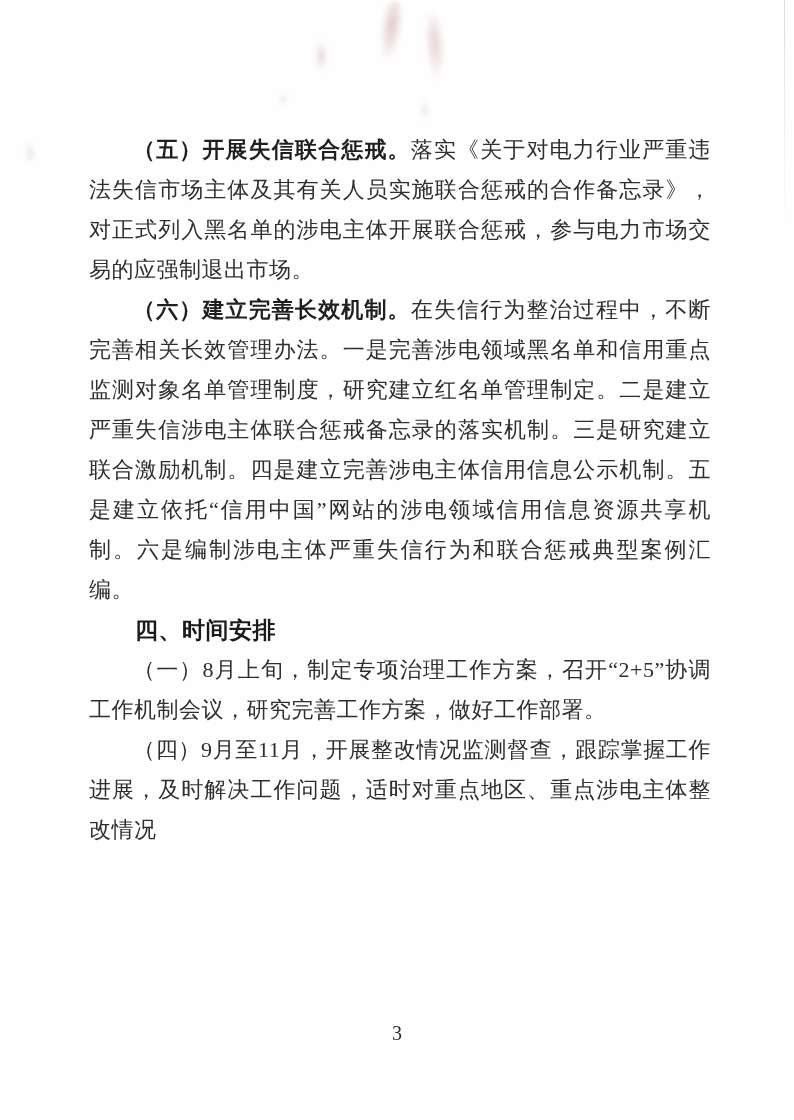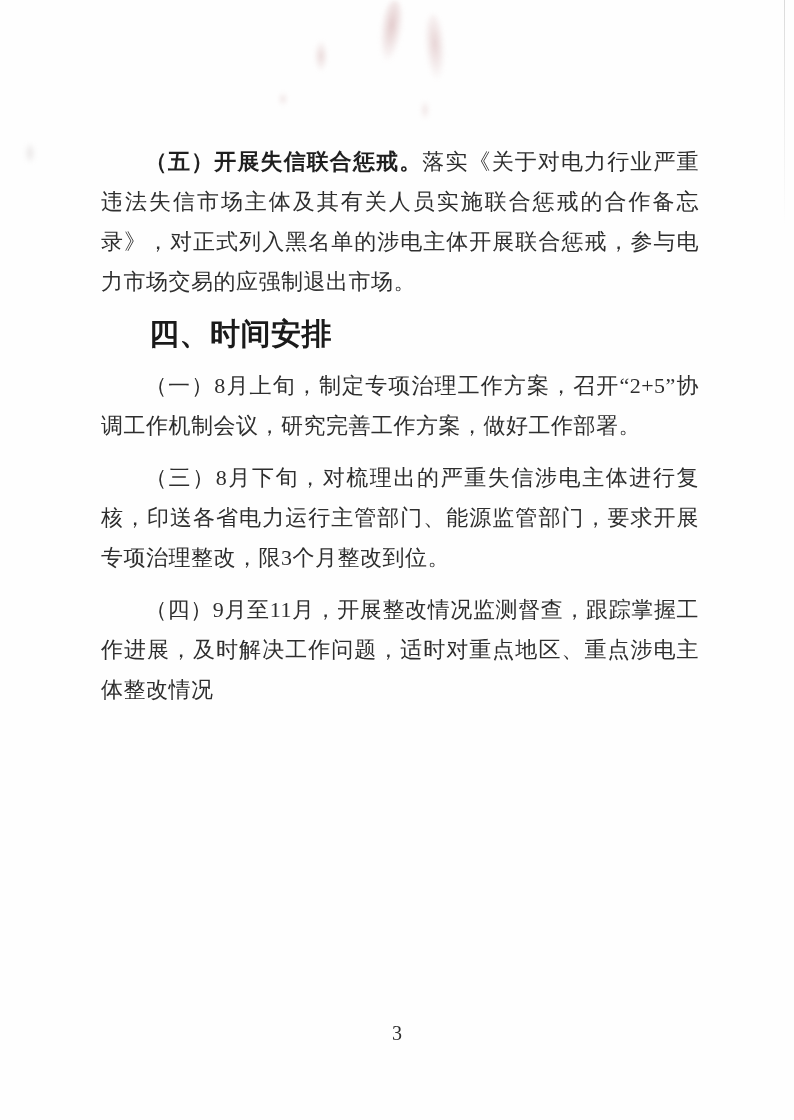--- a/index.html
+++ b/index.html
@@ -57,7 +57,7 @@
     letter-spacing: 0.5px;
   }
   .para {
-    margin: 12px;
+    margin: 0;
     text-indent: 2em;
   }
   .para .lead {

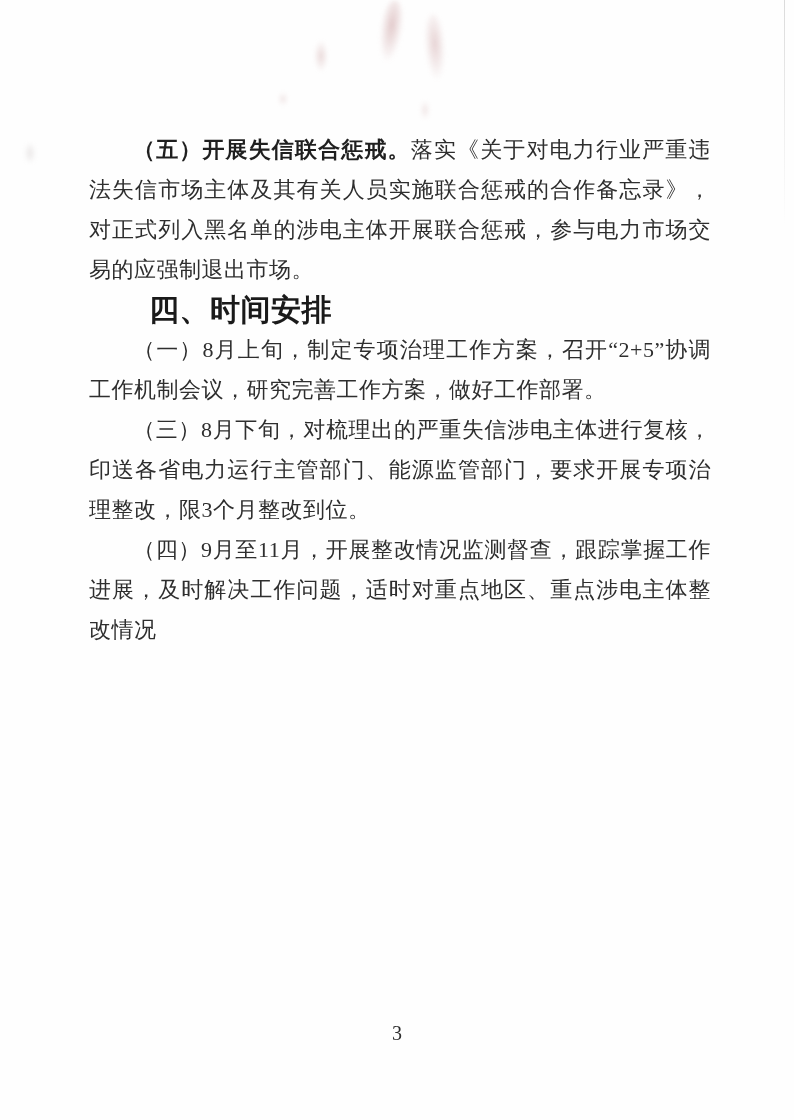--- a/index.html
+++ b/index.html
@@ -103,6 +103,7 @@
 
     <p class="para"><b class="lead">（五）开展失信联合惩戒。</b><span>落实《关于对电力行业严重违法失信市场主体及其有关人员实施联合惩戒的合作备忘录》，对正式列入黑名单的涉电主体开展联合惩戒，参与电力市场交易的应强制退出市场。</span></p>
 
+    <p class="para"><b class="lead">（六）建立完善长效机制。</b><span>在失信行为整治过程中，不断完善相关长效管理办法。一是完善涉电领域黑名单和信用重点监测对象名单管理制度，研究建立红名单管理制定。二是建立严重失信涉电主体联合惩戒备忘录的落实机制。三是研究建立联合激励机制。四是建立完善涉电主体信用信息公示机制。五是建立依托“信用中国”网站的涉电领域信用信息资源共享机制。六是编制涉电主体严重失信行为和联合惩戒典型案例汇编。</span></p>
 
     <h2 class="heading">四、时间安排</h2>
 

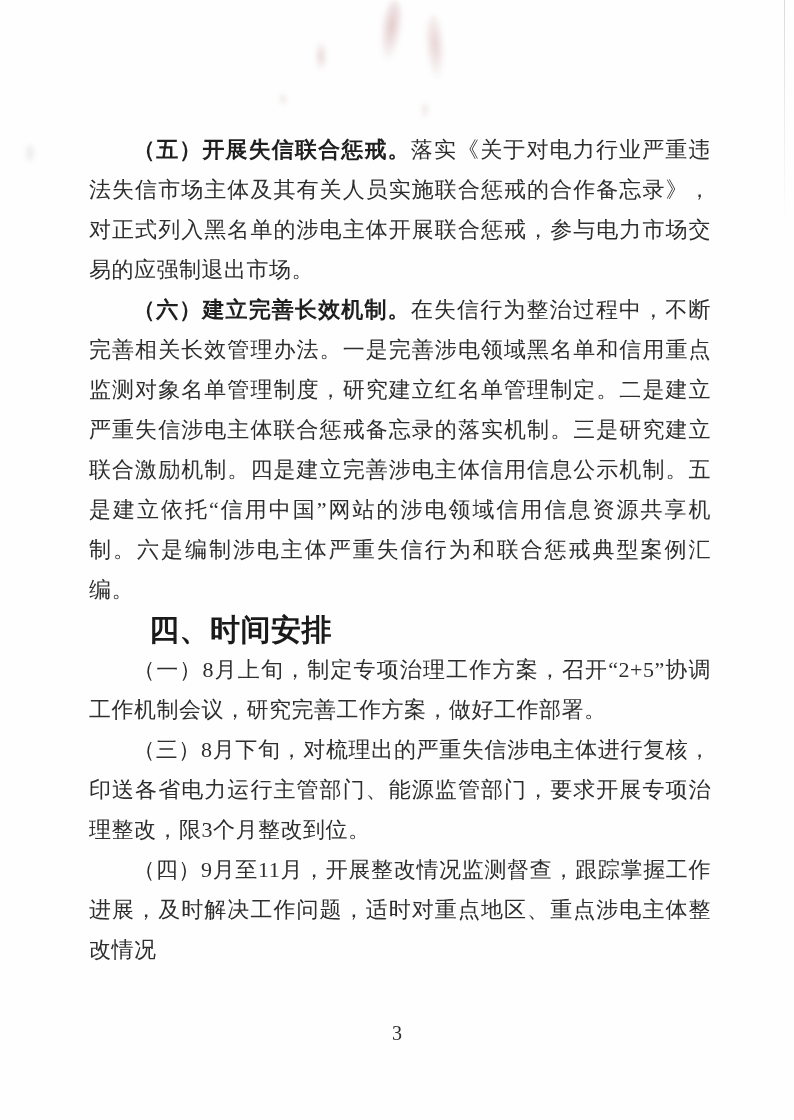--- a/index.html
+++ b/index.html
@@ -68,7 +68,7 @@
   .heading {
     margin: 0;
     text-indent: 2em;
-    font-size: 30px;
+    font-size: 23px;
     line-height: 40px;
     font-weight: 700;
     color: #1a1a1a;

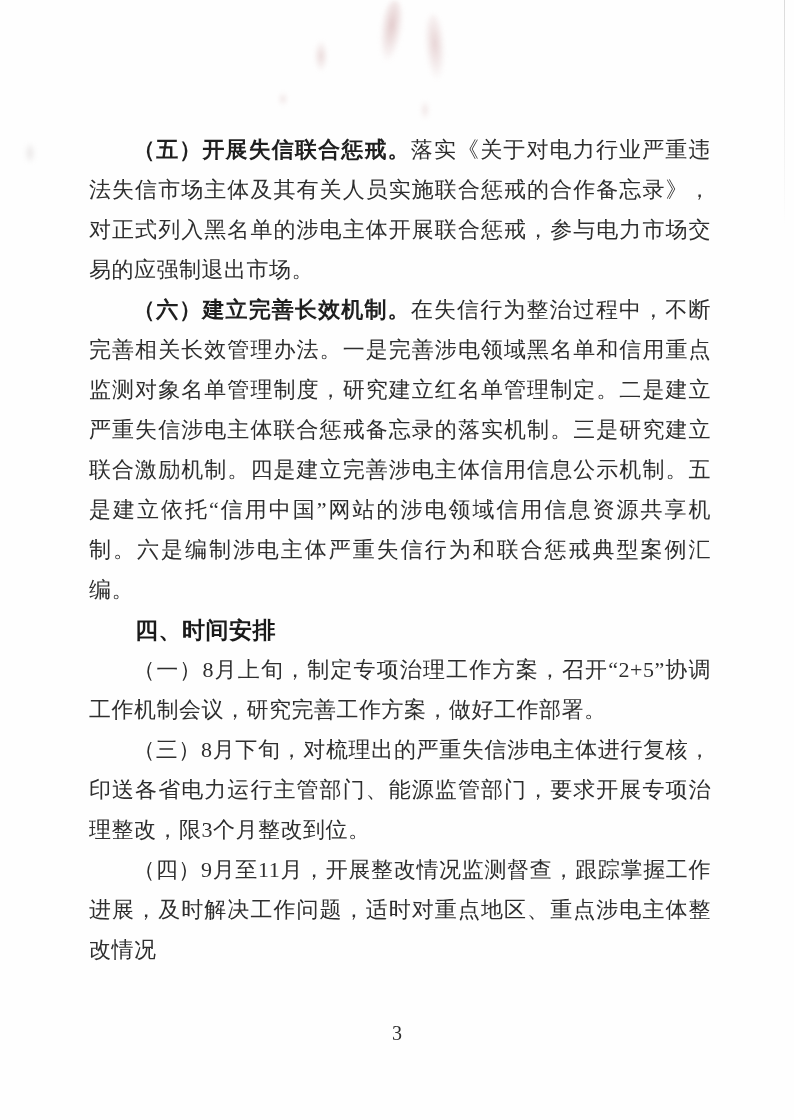--- a/index.html
+++ b/index.html
@@ -110,7 +110,6 @@
     <p class="para"><span>（一）8月上旬，制定专项治理工作方案，召开“2+5”协调工作机制会议，研究完善工作方案，做好工作部署。</span></p>
 
 
-    <p class="para"><span>（三）8月下旬，对梳理出的严重失信涉电主体进行复核，印送各省电力运行主管部门、能源监管部门，要求开展专项治理整改，限3个月整改到位。</span></p>
 
     <p class="para"><span>（四）9月至11月，开展整改情况监测督查，跟踪掌握工作进展，及时解决工作问题，适时对重点地区、重点涉电主体整改情况</span></p>
 

